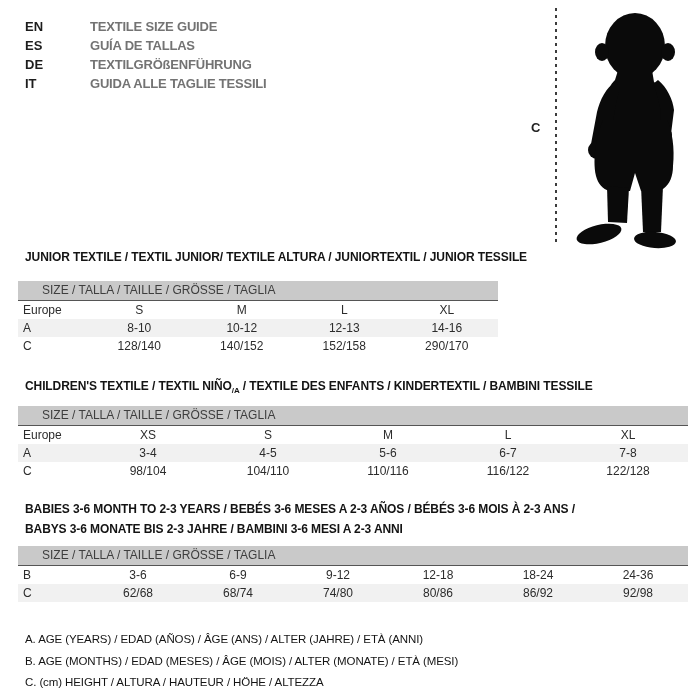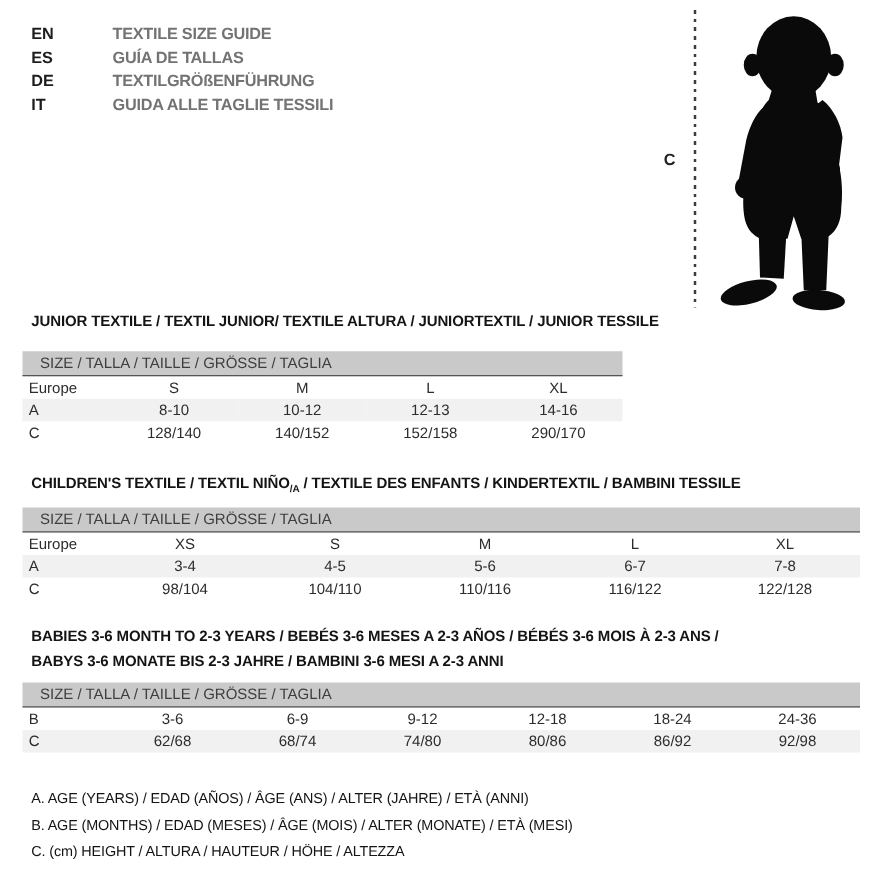--- a/index.html
+++ b/index.html
@@ -41,7 +41,7 @@
   #t3{top:546px;width:670px;}
   .size-bar{
     height:19px;line-height:19px;background:#c9c9c9;border-bottom:1px solid #555555;
-    padding-left:14px;font-size:12px;color:#3e3e3e;white-space:nowrap;
+    padding-left:24px;font-size:12px;color:#3e3e3e;white-space:nowrap;
   }
   table{width:100%;border-collapse:collapse;table-layout:fixed;}
   td{height:18px;font-size:12px;color:#2c2c2c;text-align:center;padding:0;white-space:nowrap;}

